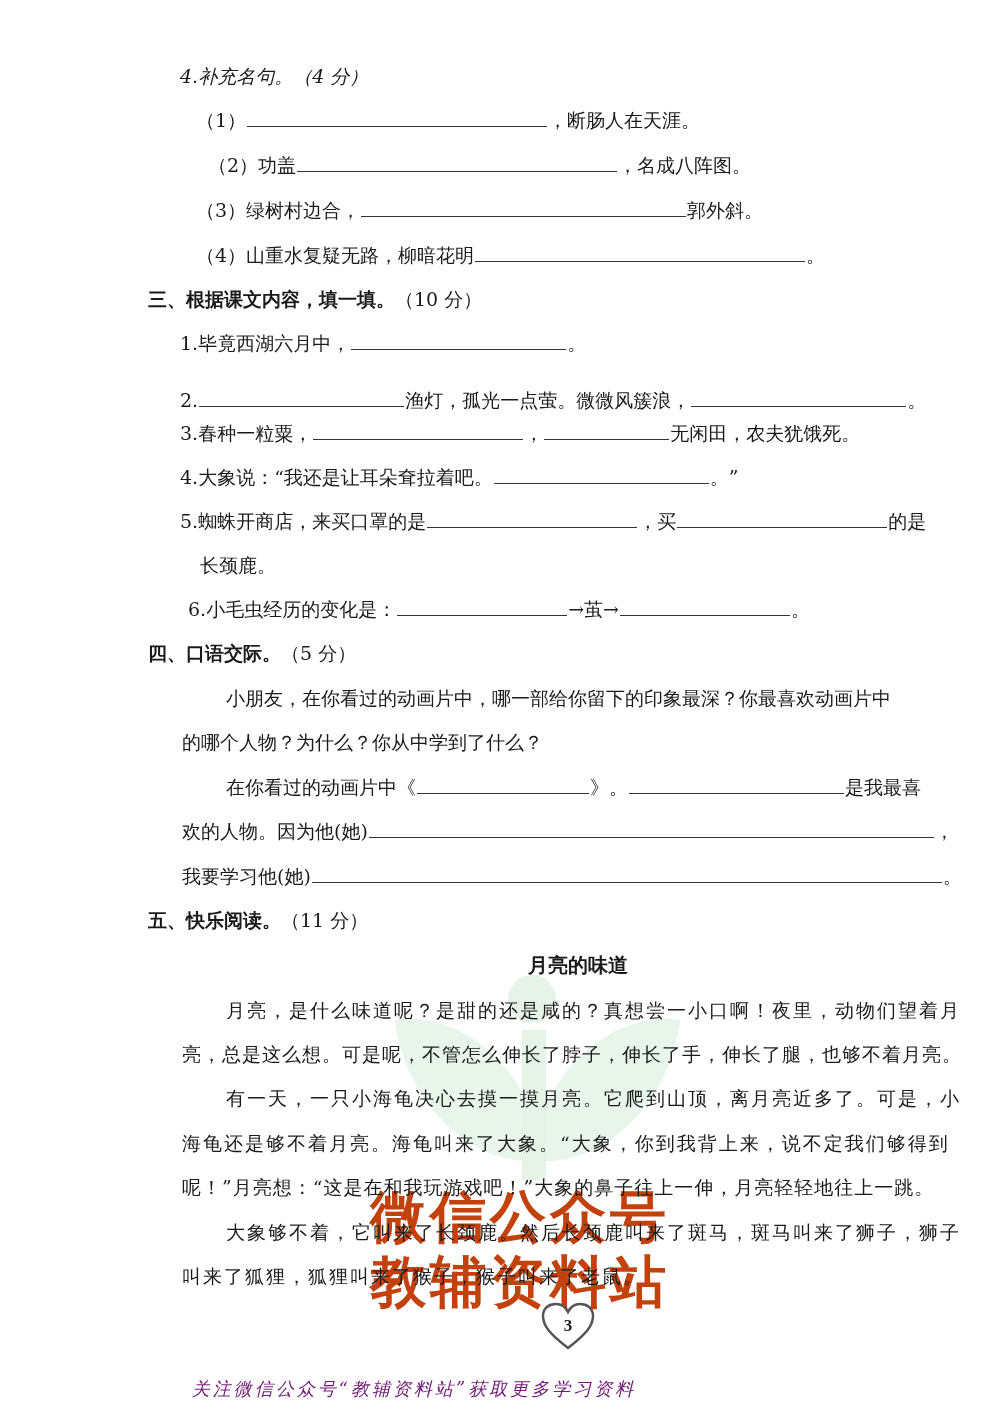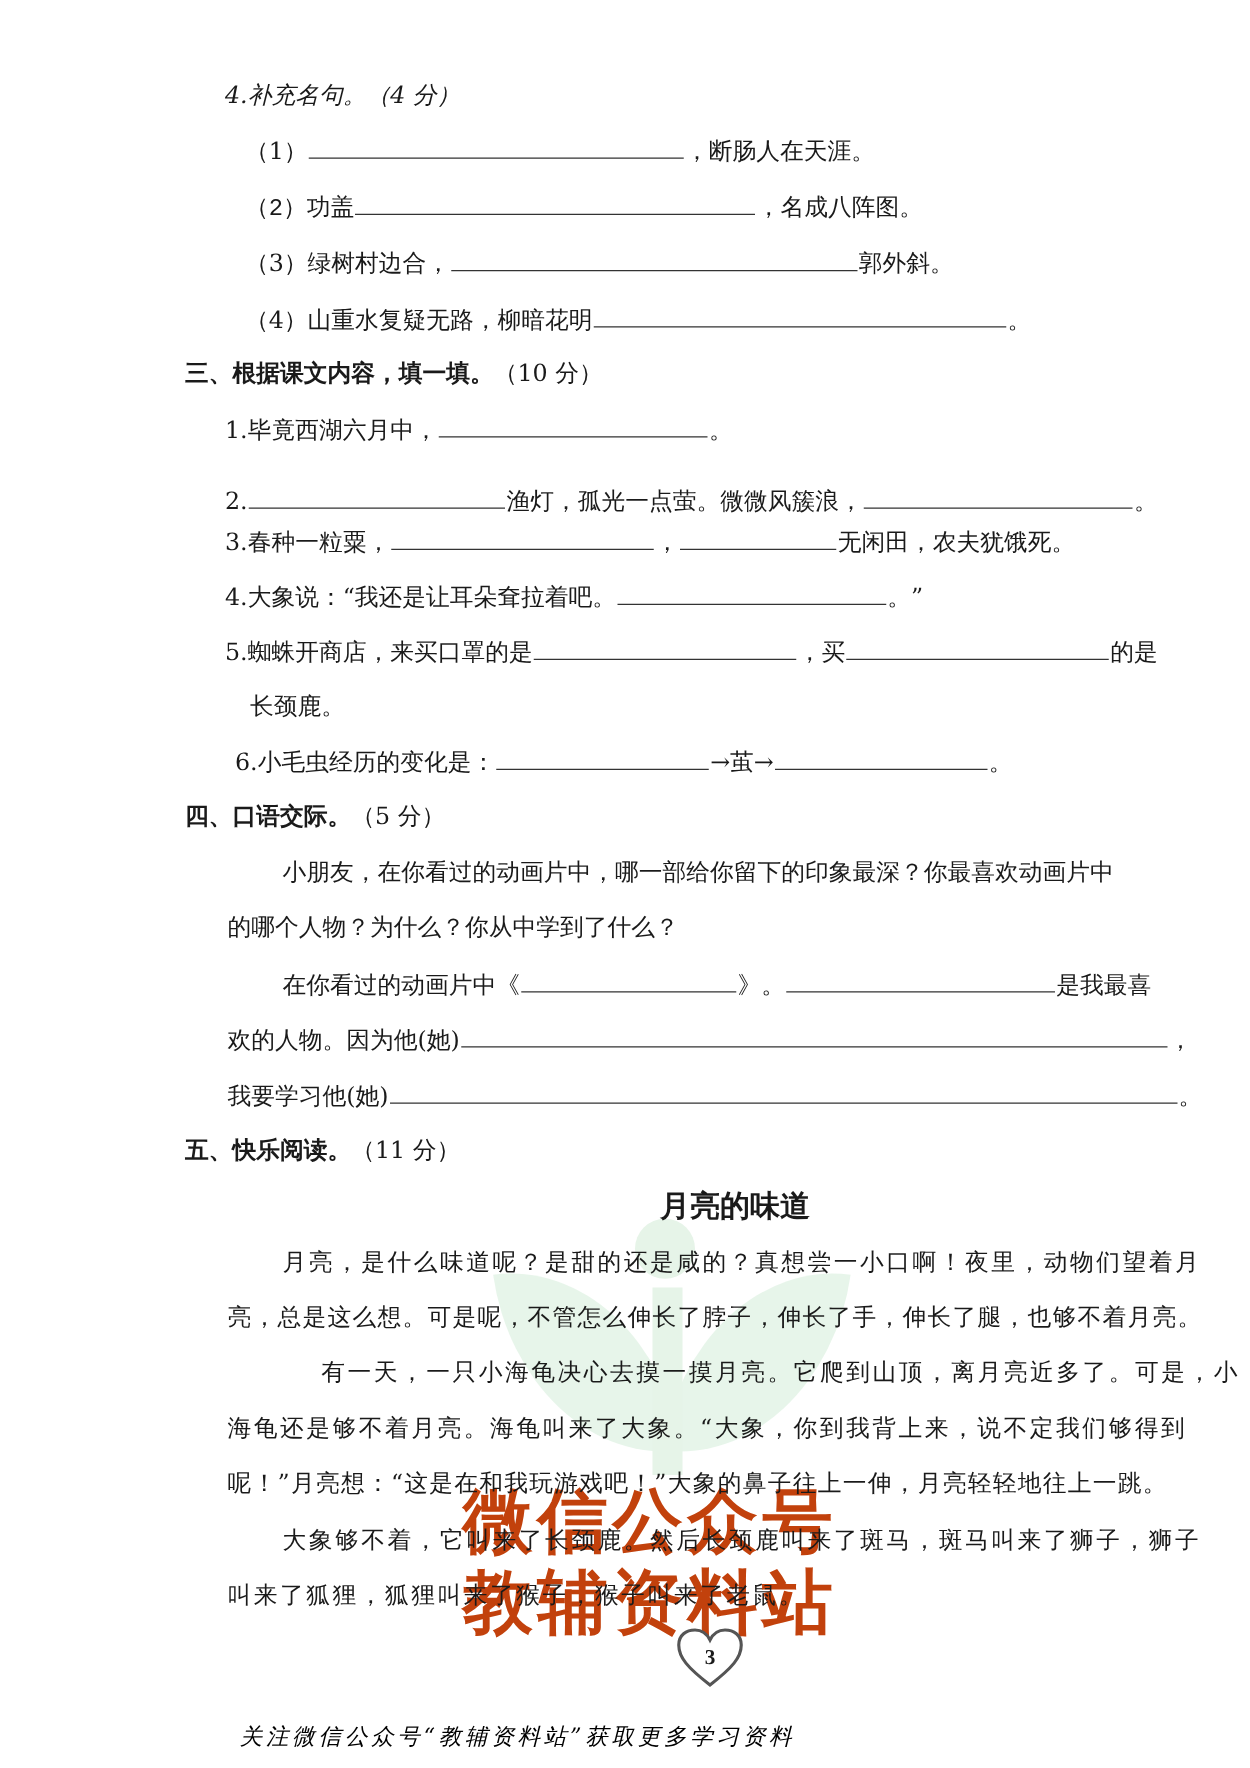--- a/index.html
+++ b/index.html
@@ -77,7 +77,7 @@
 <div class="line" style="left:196px; top:108px;">
   <span>（1）</span><span class="blank" style="width:300px"></span><span>，断肠人在天涯。</span>
 </div>
-<div class="line" style="left:196px; top:153px;font-family:Liberation Mono, monospace;">
+<div class="line" style="left:208px; top:153px;">
   <span>（2）功盖</span><span class="blank" style="width:320px"></span><span>，名成八阵图。</span>
 </div>
 <div class="line" style="left:196px; top:198px;">

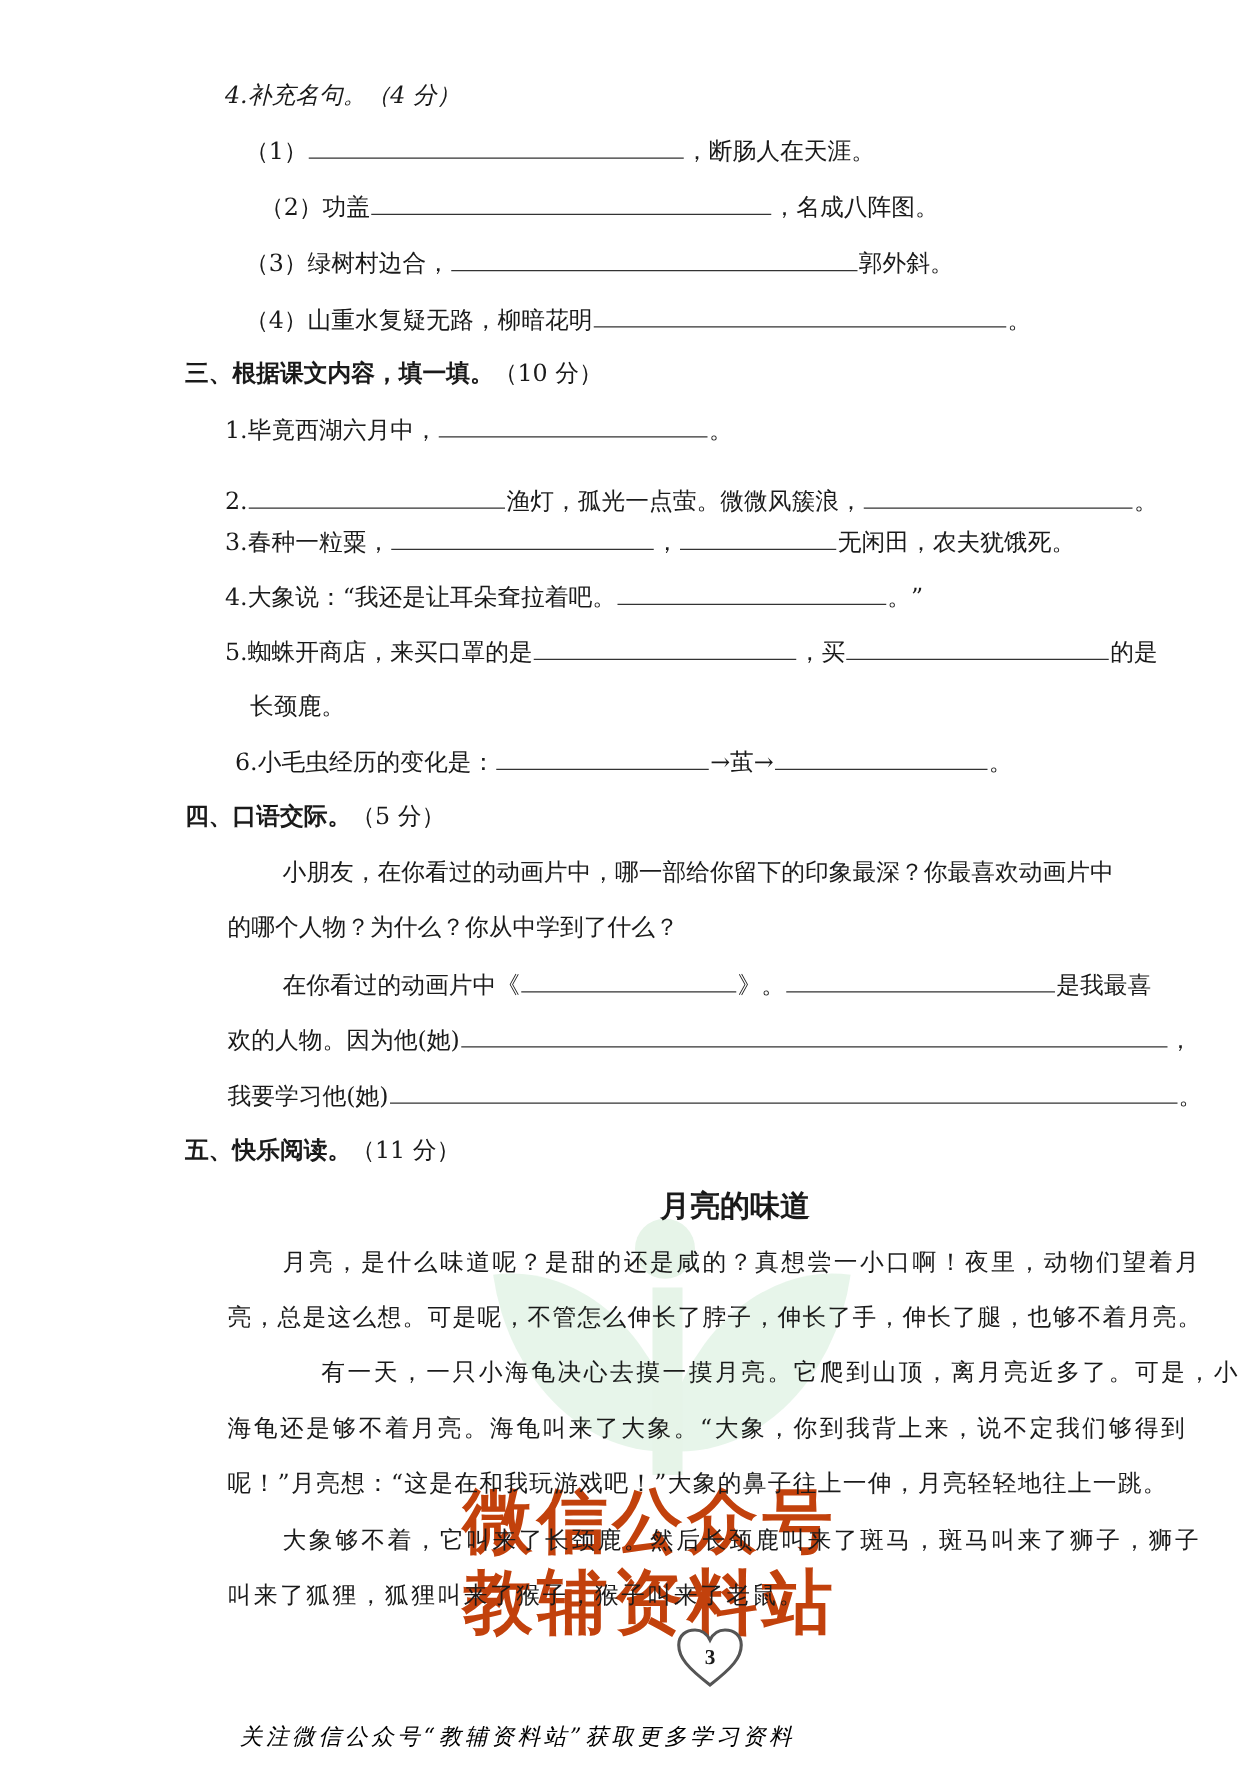--- a/index.html
+++ b/index.html
@@ -130,7 +130,7 @@
 <div class="line" style="left:148px; top:908px;">
   <span class="bold">五、快乐阅读。</span><span class="score">（11 分）</span>
 </div>
-<div class="line bold" style="left:528px; top:953px; font-size:24px;">月亮的味道</div>
+<div class="line bold" style="left:528px; top:953px; font-size:20px;">月亮的味道</div>
 <div class="line kai" style="left:226px; top:998px;">月亮，是什么味道呢？是甜的还是咸的？真想尝一小口啊！夜里，动物们望着月</div>
 <div class="line kai" style="left:182px; top:1042px; letter-spacing:1px;">亮，总是这么想。可是呢，不管怎么伸长了脖子，伸长了手，伸长了腿，也够不着月亮。</div>
 <div class="line kai" style="left:226px; top:1086px;margin-left:31px;">有一天，一只小海龟决心去摸一摸月亮。它爬到山顶，离月亮近多了。可是，小</div>

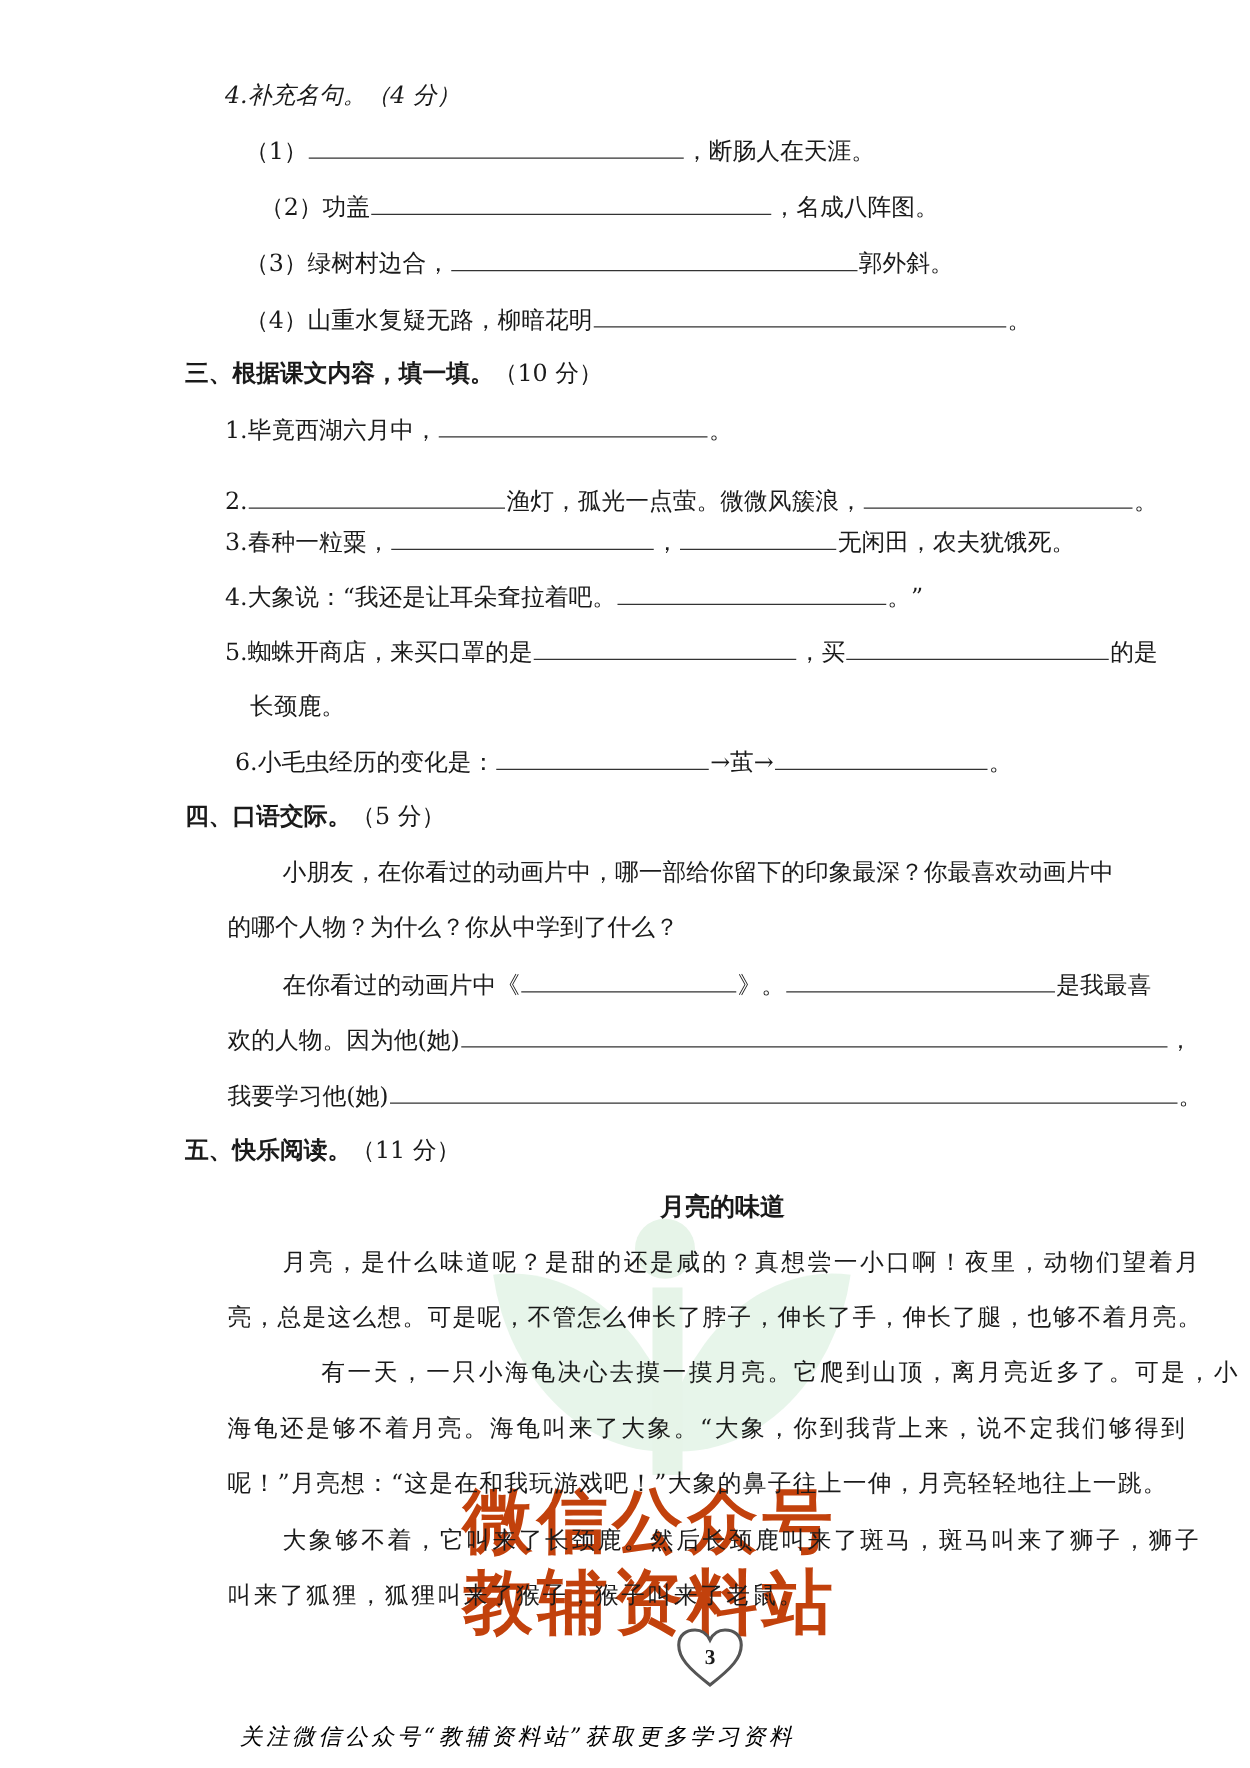--- a/index.html
+++ b/index.html
@@ -133,7 +133,7 @@
 <div class="line bold" style="left:528px; top:953px; font-size:20px;">月亮的味道</div>
 <div class="line kai" style="left:226px; top:998px;">月亮，是什么味道呢？是甜的还是咸的？真想尝一小口啊！夜里，动物们望着月</div>
 <div class="line kai" style="left:182px; top:1042px; letter-spacing:1px;">亮，总是这么想。可是呢，不管怎么伸长了脖子，伸长了手，伸长了腿，也够不着月亮。</div>
-<div class="line kai" style="left:226px; top:1086px;margin-left:31px;">有一天，一只小海龟决心去摸一摸月亮。它爬到山顶，离月亮近多了。可是，小</div>
+<div class="line kai" style="left:226px; top:1086px;">有一天，一只小海龟决心去摸一摸月亮。它爬到山顶，离月亮近多了。可是，小</div>
 <div class="line kai" style="left:182px; top:1131px;">海龟还是够不着月亮。海龟叫来了大象。“大象，你到我背上来，说不定我们够得到</div>
 <div class="line kai" style="left:182px; top:1175px; letter-spacing:1px;">呢！”月亮想：“这是在和我玩游戏吧！”大象的鼻子往上一伸，月亮轻轻地往上一跳。</div>
 <div class="line kai" style="left:226px; top:1220px;">大象够不着，它叫来了长颈鹿。然后长颈鹿叫来了斑马，斑马叫来了狮子，狮子</div>

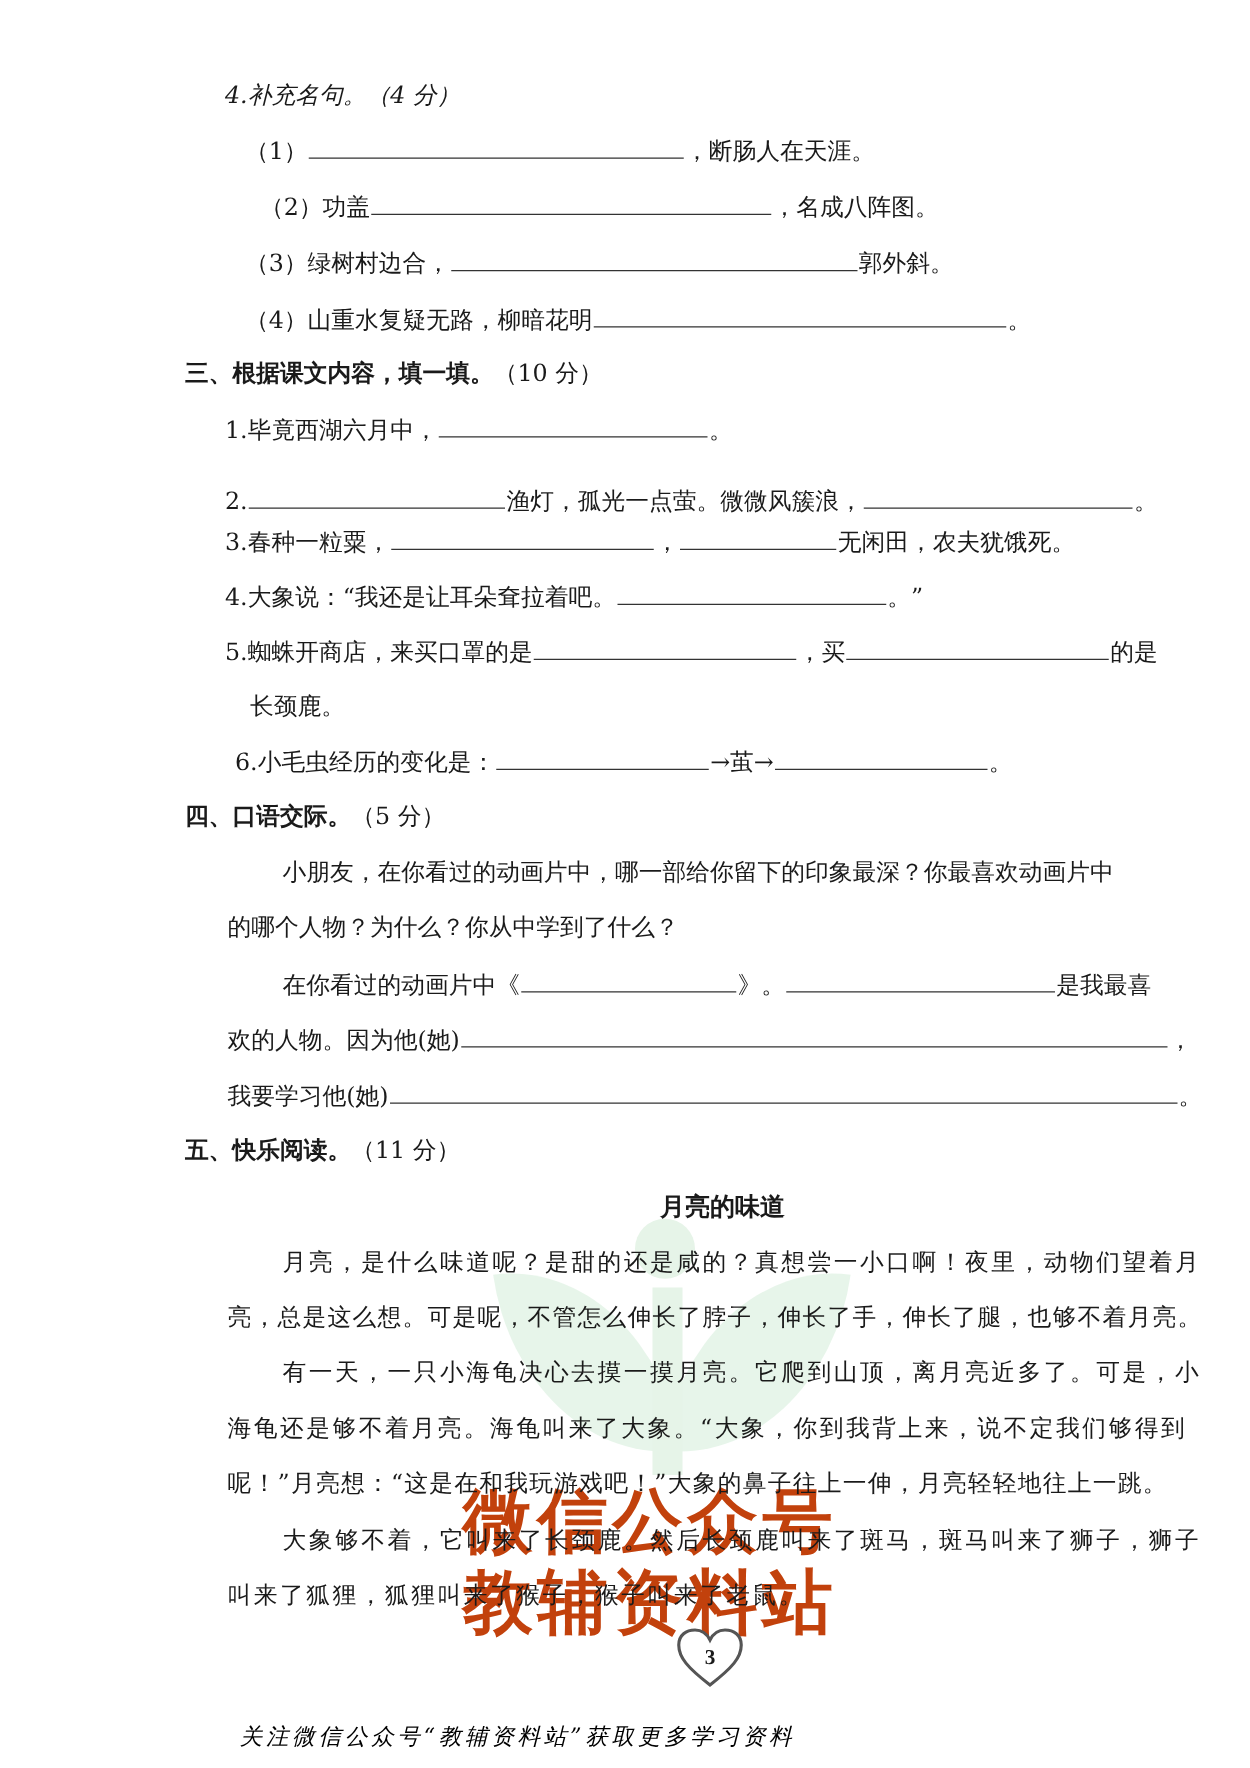--- a/index.html
+++ b/index.html
@@ -56,7 +56,7 @@
   .footer {
     position: absolute; left: 0; width: 828px; top: 1377px; text-align: center;
     font-size: 18px; letter-spacing: 3px; font-style: italic;
-    font-family: "DejaVu Serif", "Liberation Serif", serif; color: #000000;
+    font-family: "DejaVu Serif", "Liberation Serif", serif; color: #701a75;
   }
 </style>
 </head>

